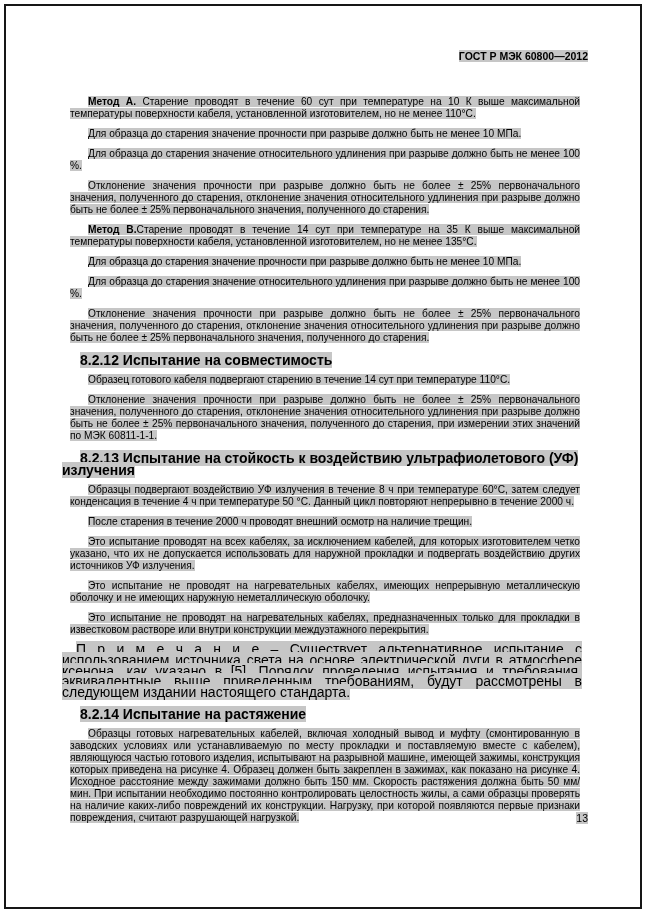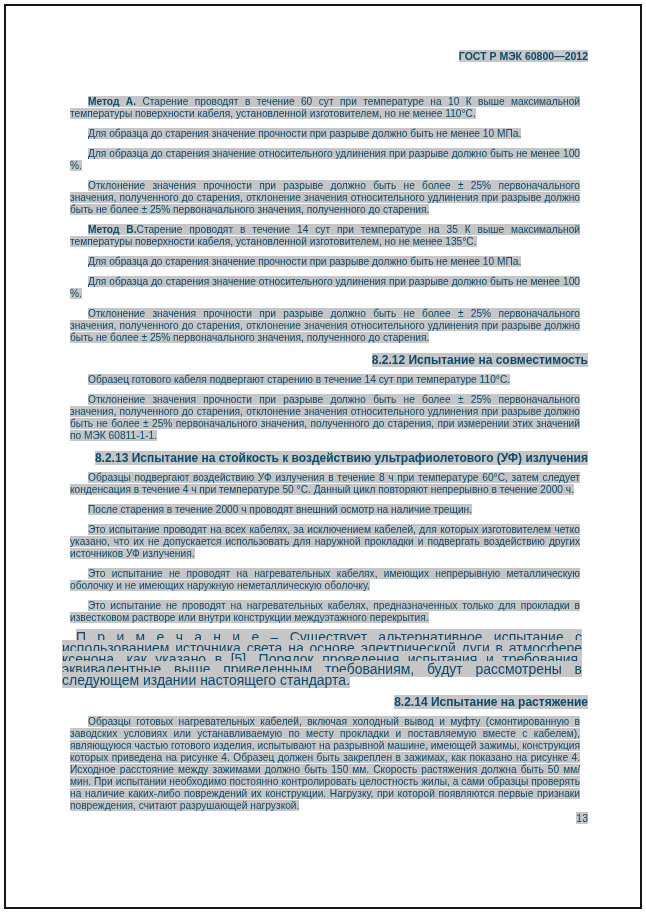--- a/index.html
+++ b/index.html
@@ -10,7 +10,7 @@
     width: 646px; height: 913px;
     background: #ffffff;
     font-family: "Liberation Sans", sans-serif;
-    color: #0c4a6e;
+    color: #000000;
     overflow: hidden;
   }
   .frame {

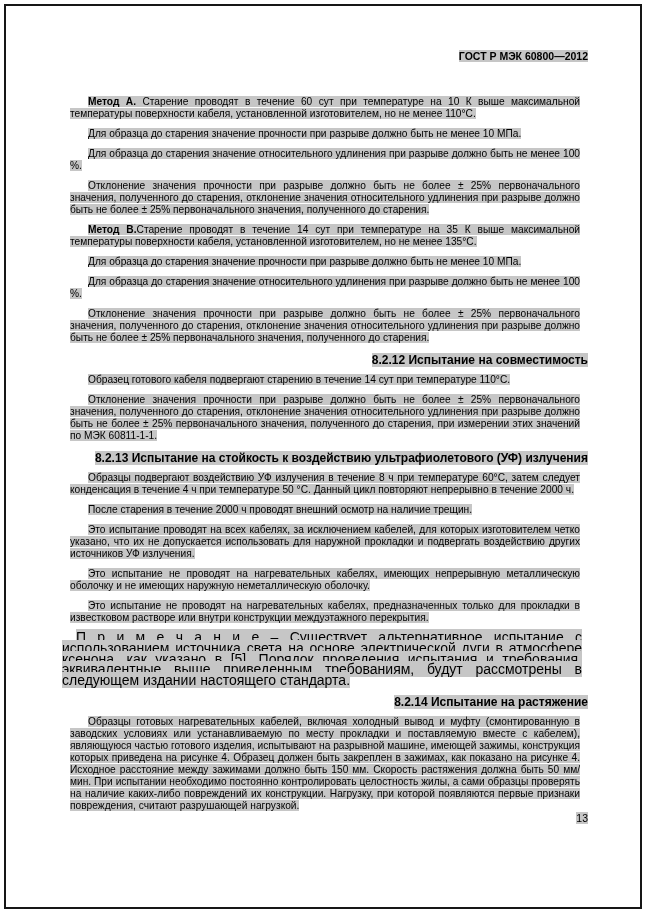--- a/index.html
+++ b/index.html
@@ -39,11 +39,11 @@
   }
   .heading {
     margin: 10px 0 6px 0;
-    font-size: 12px;
+    font-size: 14px;
     line-height: 12px;
     text-indent: 18px;
     font-weight: bold;
-    text-align: right;
+    text-align: left;
   }
   .note {
     margin: 4px 6px 4px 0;

